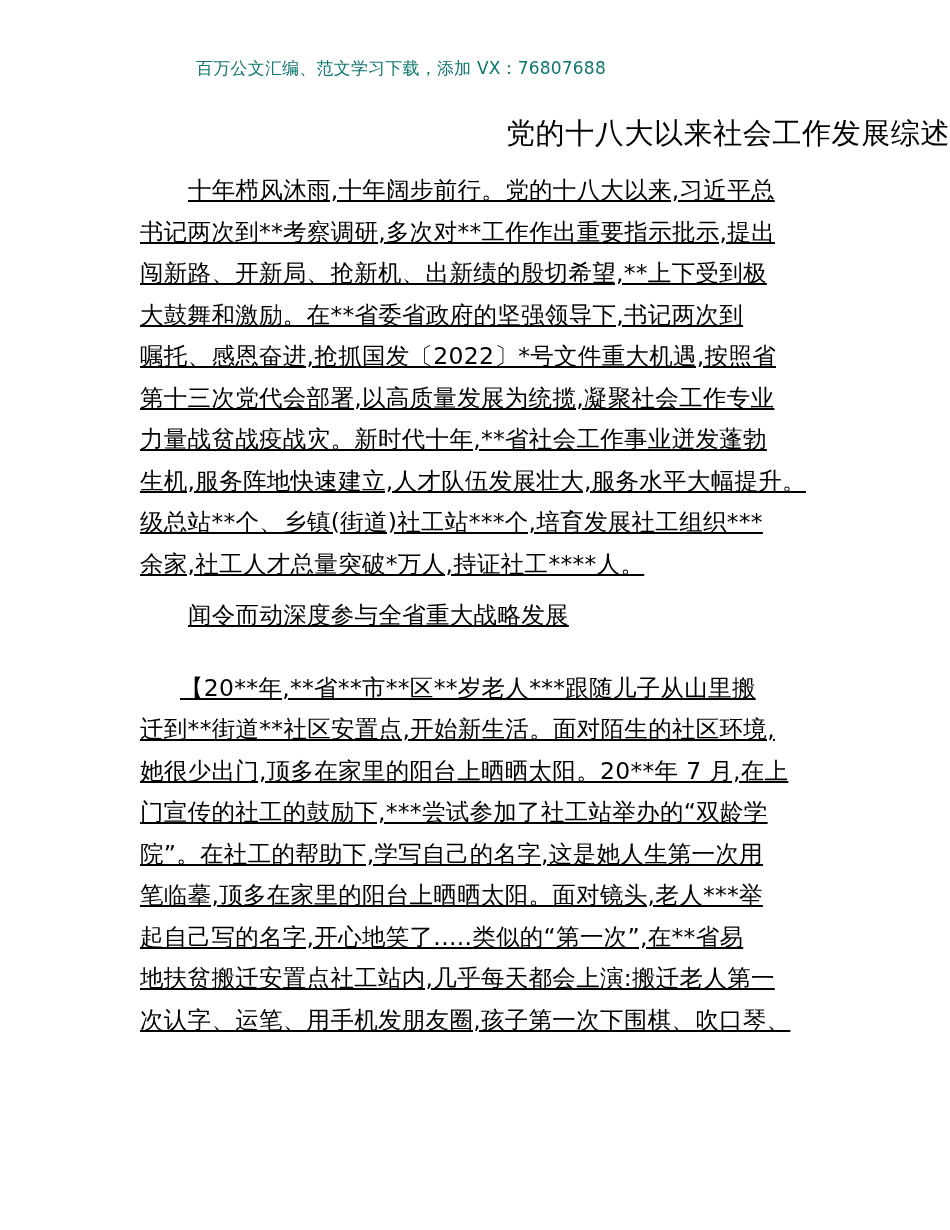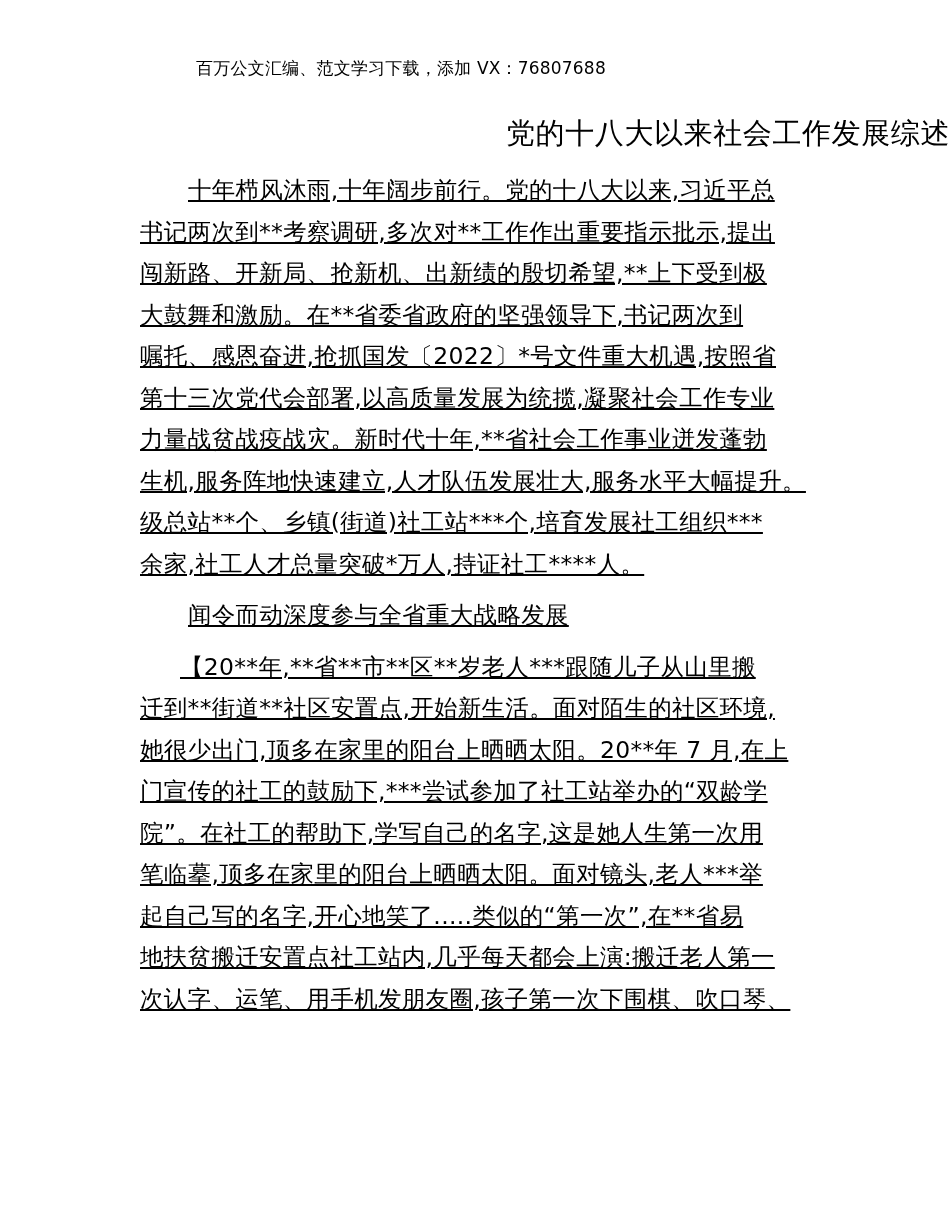--- a/index.html
+++ b/index.html
@@ -23,7 +23,7 @@
       text-align: center;
       font-size: 17px;
       line-height: 24px;
-      color: #000000;
+      color: #0f766e;
       letter-spacing: 0.2px;
     }
     .doc-title {

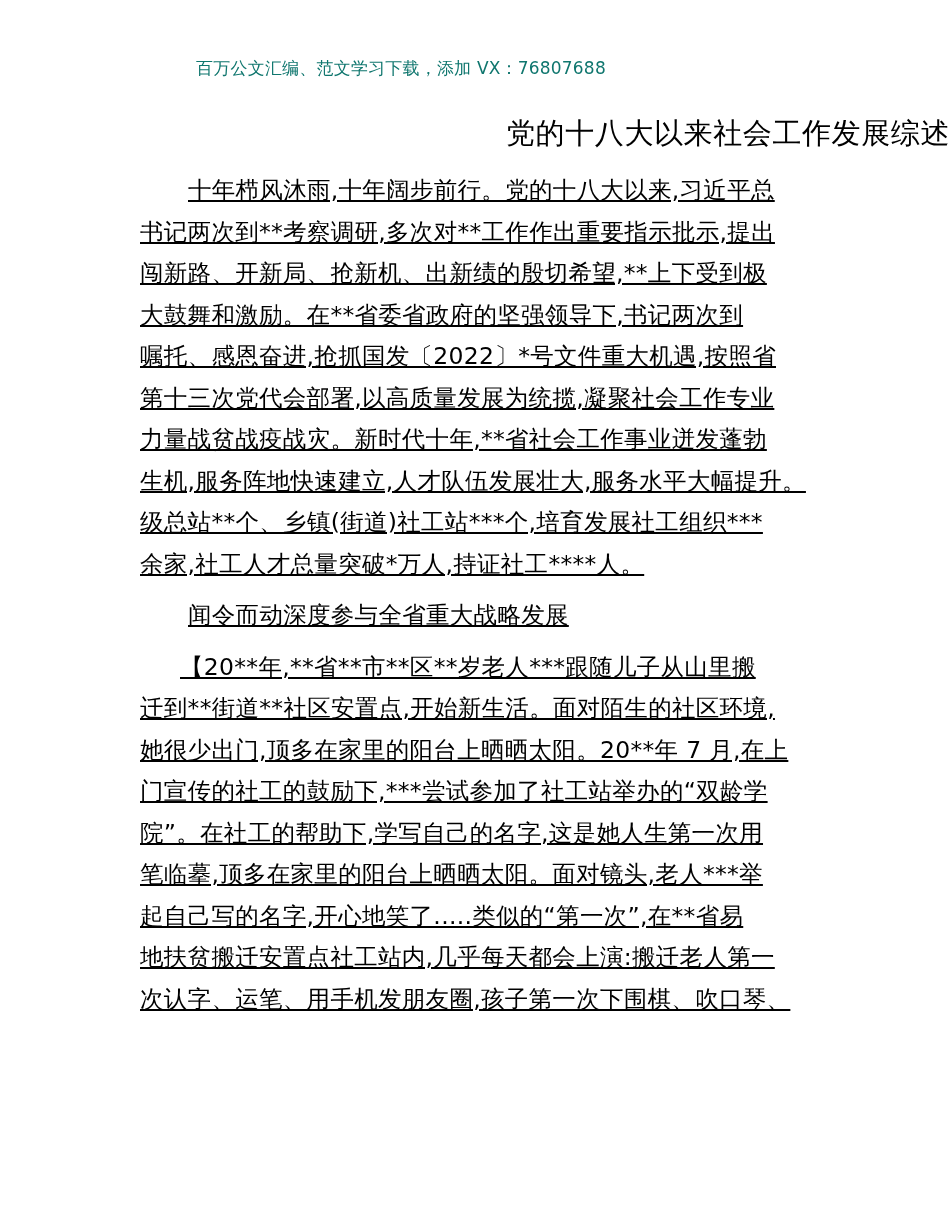--- a/index.html
+++ b/index.html
@@ -57,6 +57,7 @@
     }
     .bracket-indent {
       padding-left: 40px;
+      margin-top: 21px;
     }
     .spacer {
       display: block;

